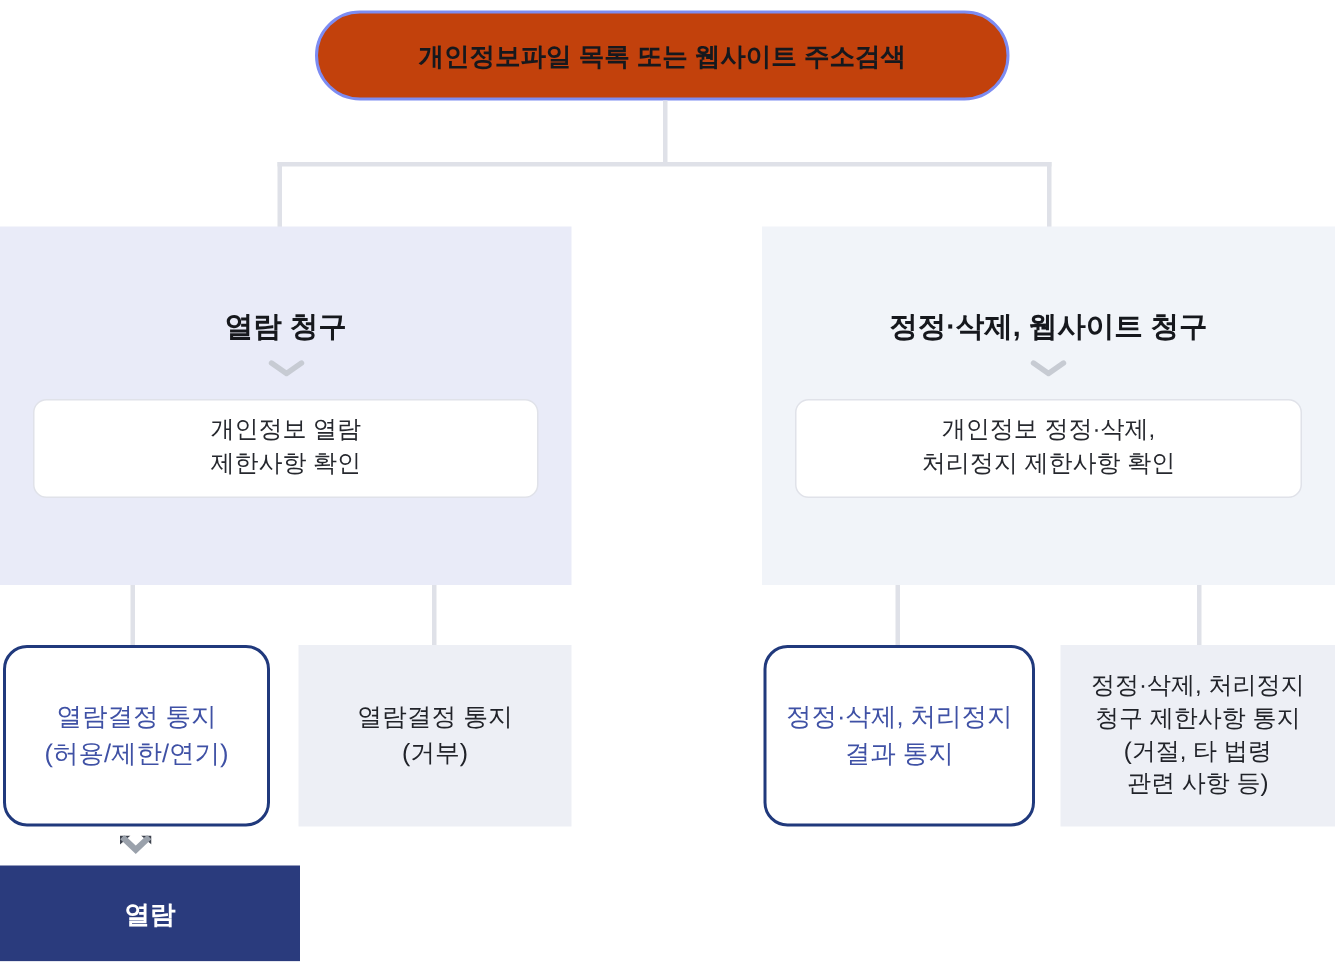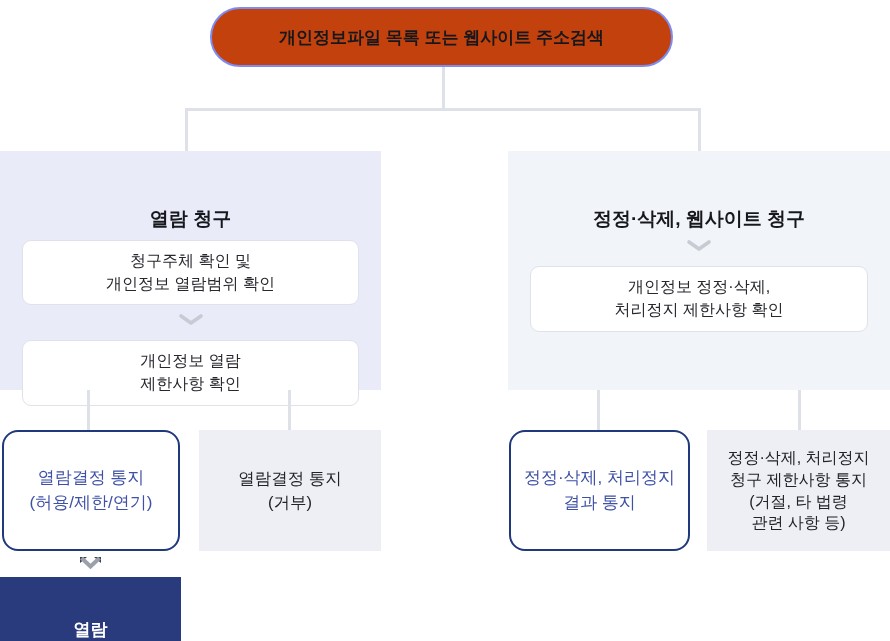--- a/index.html
+++ b/index.html
@@ -120,8 +120,6 @@
 
   <div class="panel panel-left">
     <div class="panel-title">열람 청구</div>
-    <div class="step-box pre">청구주체 확인 및
-개인정보 열람범위 확인</div>
     <div class="chev-wrap">
       <svg width="26" height="13" viewBox="0 0 26 13" aria-hidden="true">
         <polyline points="3,3 13,10 23,3" fill="none" stroke="#c7cbd3" stroke-width="3.6" stroke-linecap="round" stroke-linejoin="round"></polyline>

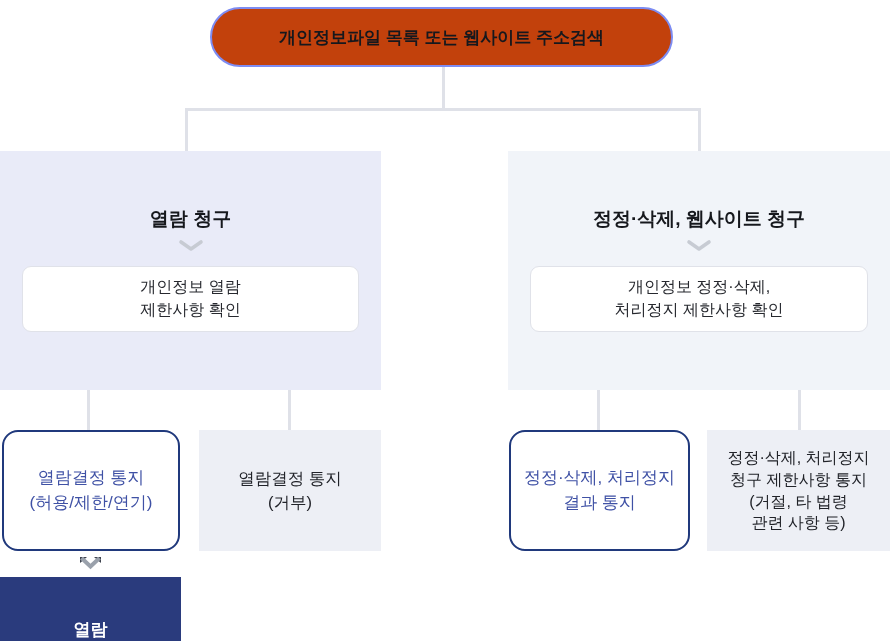--- a/index.html
+++ b/index.html
@@ -98,9 +98,9 @@
   .final-box {
     position: absolute;
     left: 0; top: 577px;
-    width: 181px; height: 64px;
+    width: 200px; height: 64px;
     background: var(--dark-navy-bg, #2a3b7d);
-    display: flex; align-items: flex-end; justify-content: center;
+    display: flex; align-items: center; justify-content: center;
     color: #ffffff; font-size: 17px; font-weight: bold;
   }
 </style>

